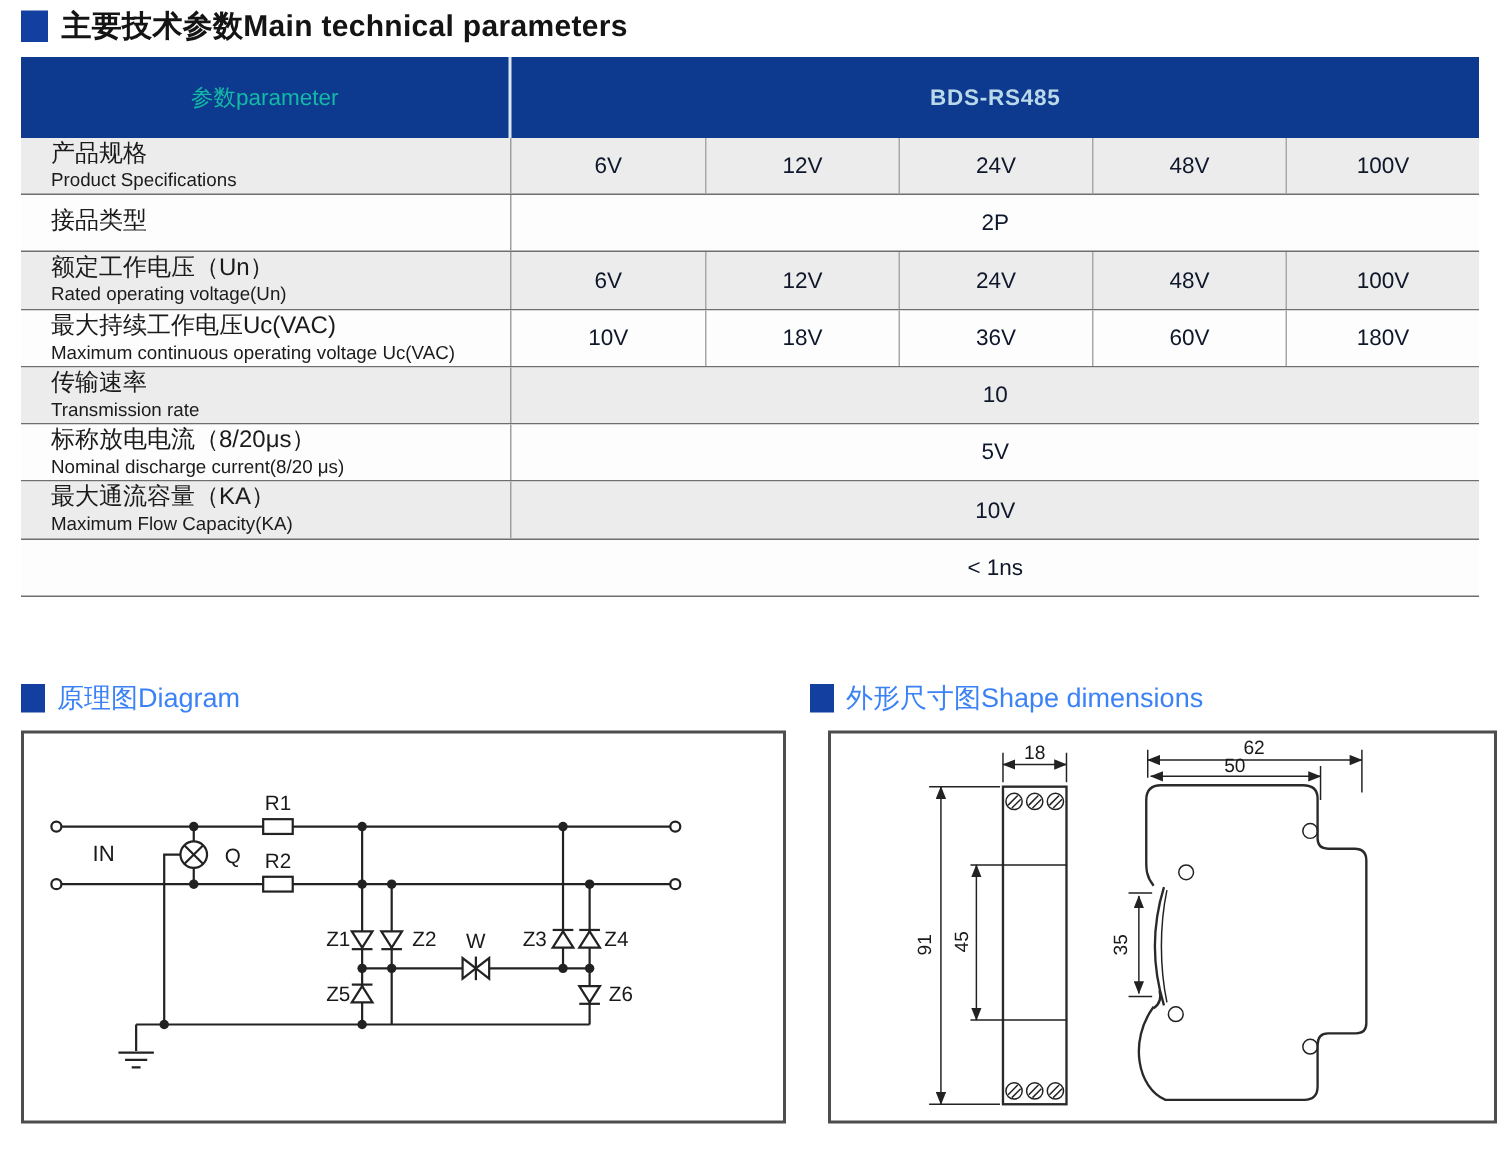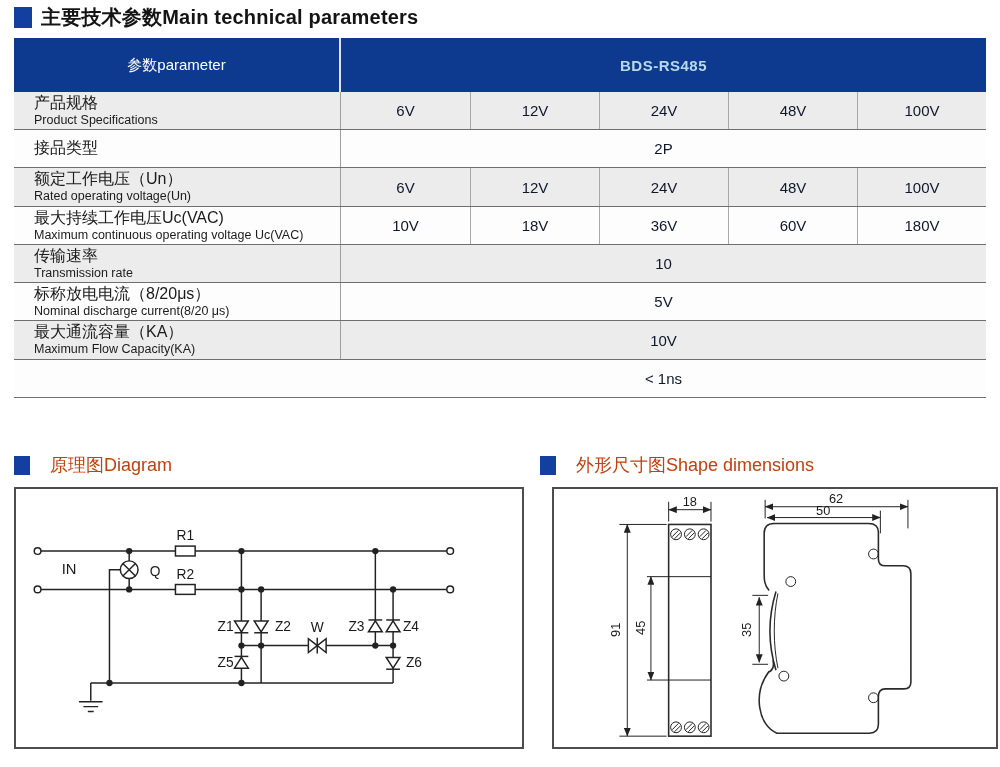--- a/index.html
+++ b/index.html
@@ -14,7 +14,7 @@
   
   .spec-table{position:absolute;left:14px;top:38px;width:972px;}
   .t-header{display:grid;grid-template-columns:327px 1fr;height:54px;background:#0d3a8e;}
-  .th{display:flex;align-items:center;justify-content:center;font-size:15px;color:#ffffff;}
+  .th{display:flex;align-items:center;justify-content:center;font-size:15px;color:#14b8a6;}
   .th.param{border-right:2px solid #dde7f3;}
   .th.model{color:#b9d9ea;font-weight:bold;letter-spacing:.5px;}
   .t-body{width:100%;}

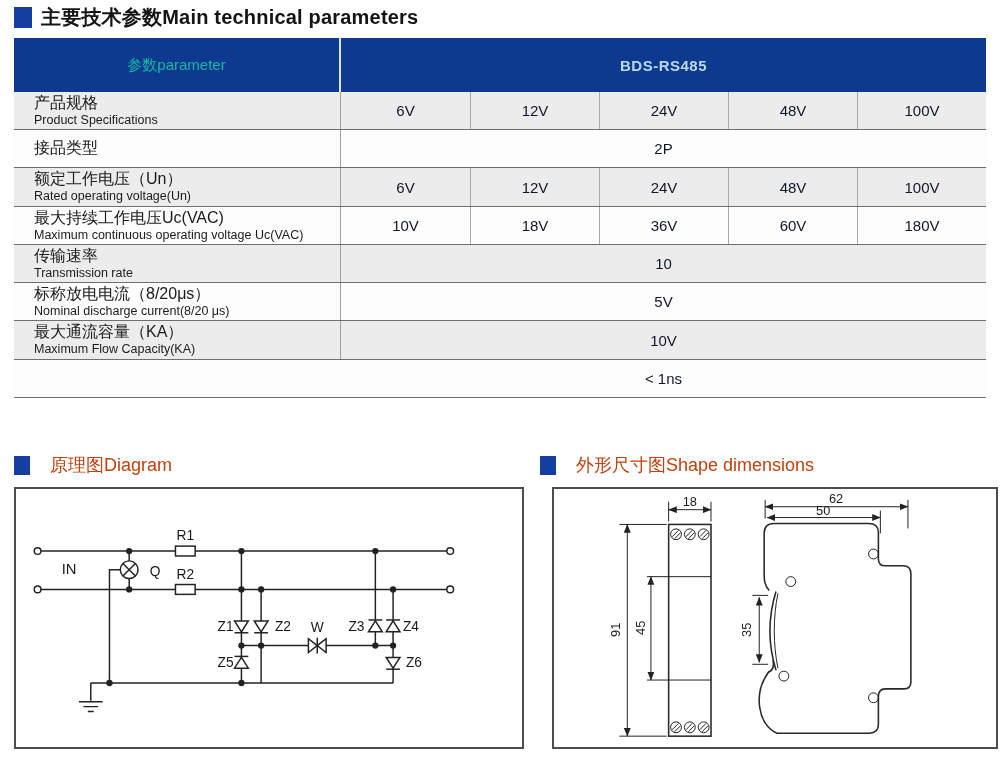--- a/index.html
+++ b/index.html
@@ -31,7 +31,7 @@
   
   .sec{position:absolute;top:453px;display:flex;align-items:center;gap:8px;}
   .sec .bullet2{width:16px;height:19px;background:#1340a0;}
-  .sec .txt{font-size:18px;color:#c2410c;margin-left:12px;}
+  .sec .txt{font-size:18px;color:#3b82f6;}
   #sec-diagram{left:14px;} #sec-shape{left:540px;}
   
   .panel{position:absolute;top:487px;height:262px;border:2px solid #4d4d4d;background:#fff;box-sizing:border-box;}

